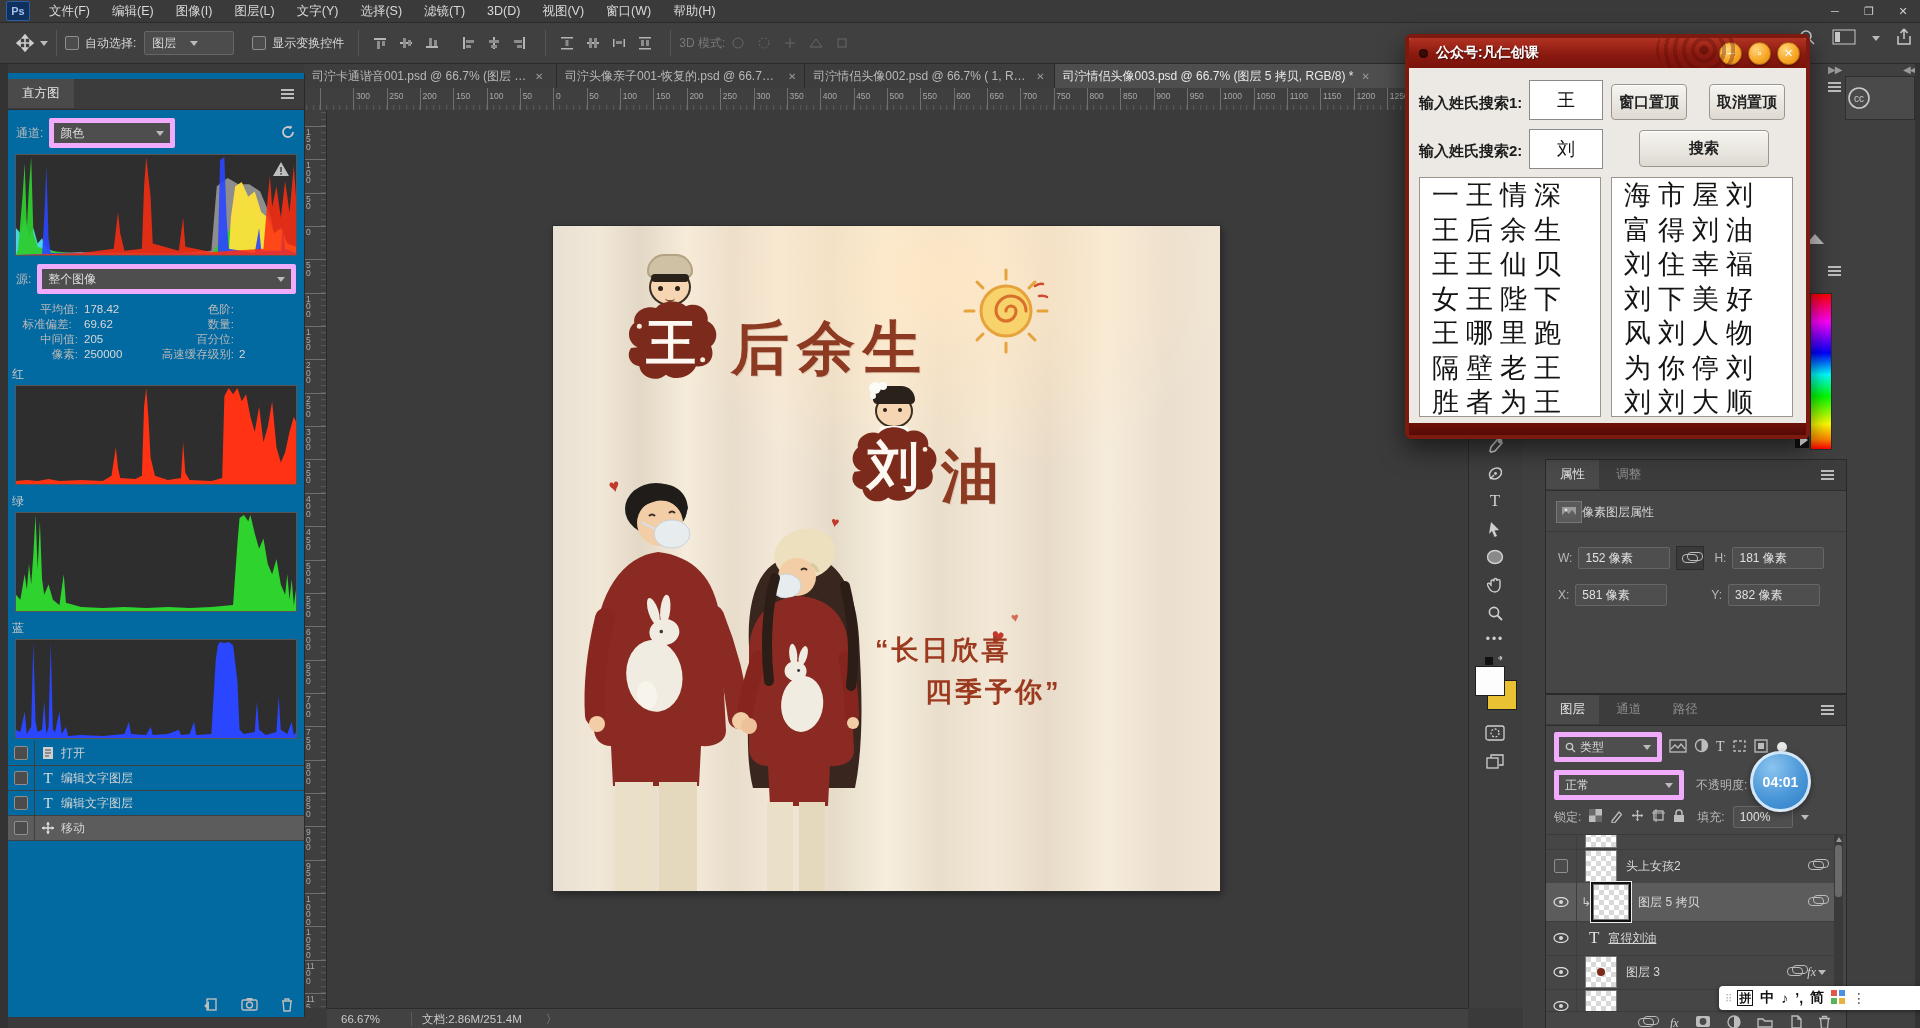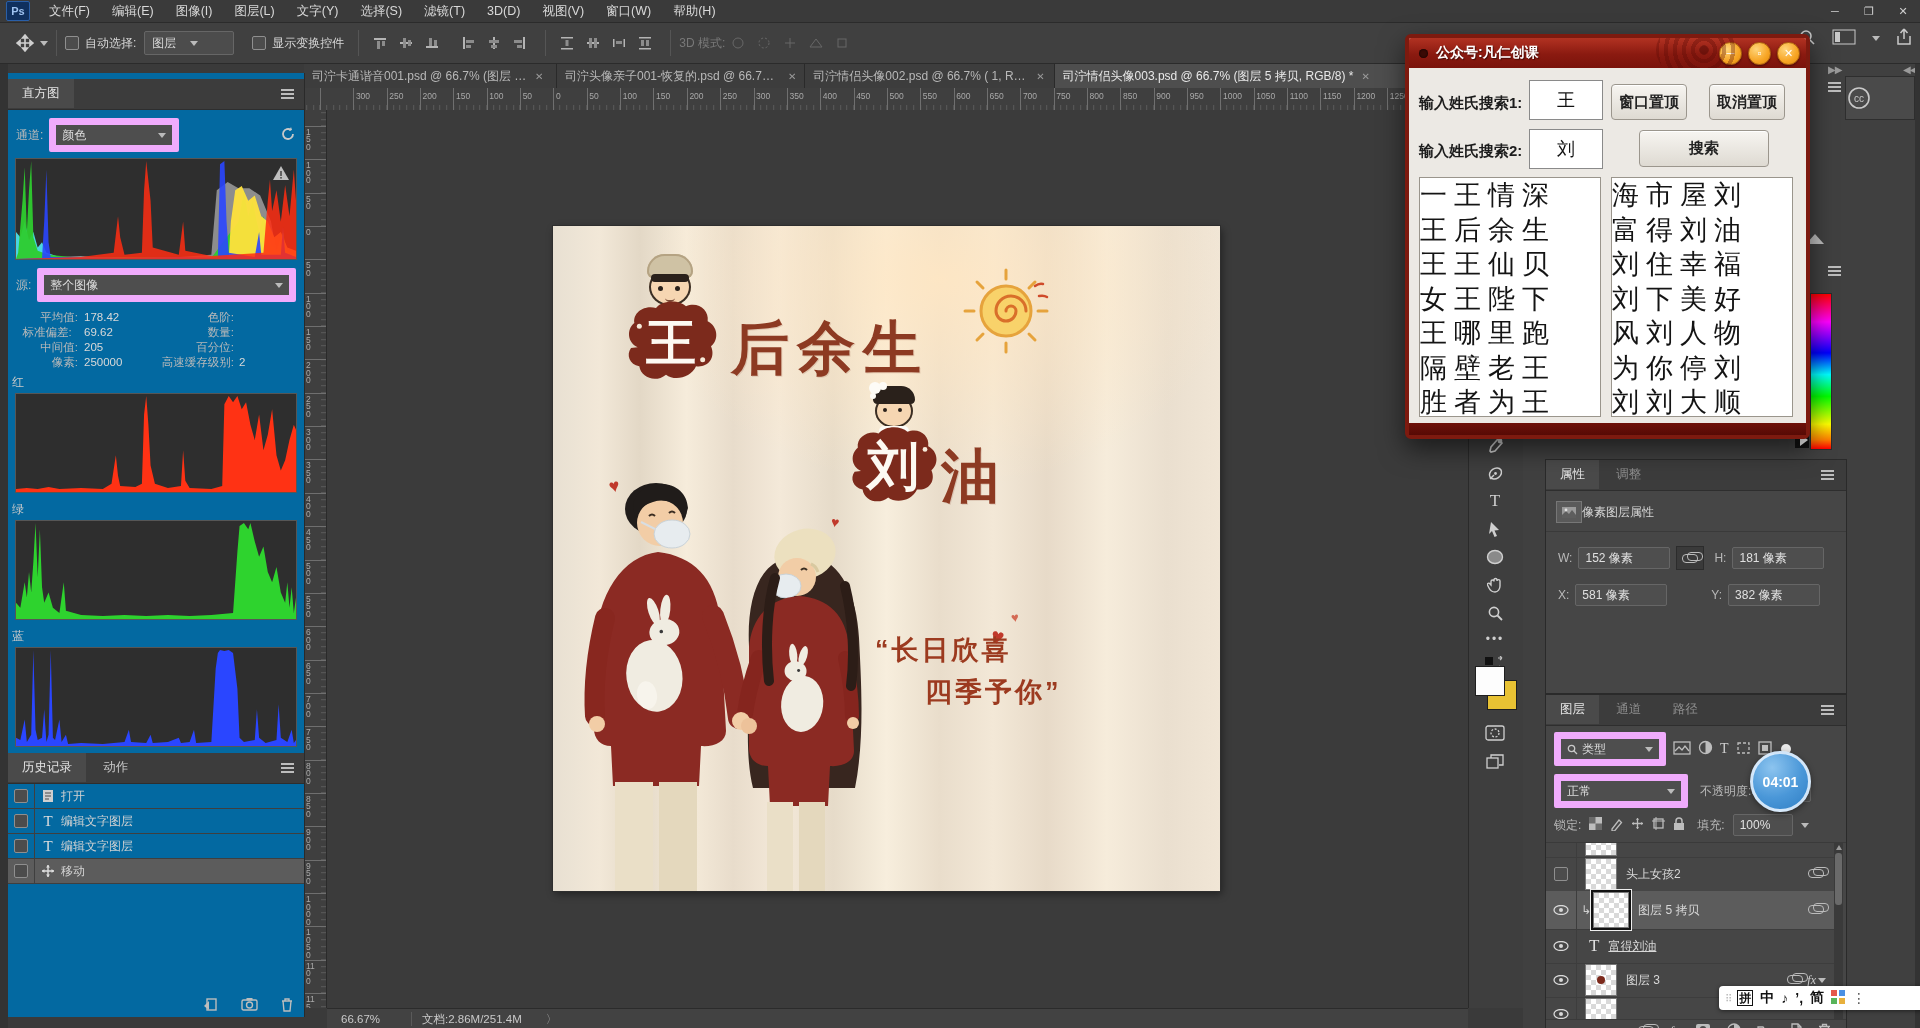--- a/index.html
+++ b/index.html
@@ -55,7 +55,7 @@
   .ptab{display:inline-block;height:29px;line-height:29px;padding:0 14px;color:#c8c8c8;font-size:12.5px;}
   .ptab.active{background:#4a4a4a;color:#e4e4e4;}
   .menu-lines{position:absolute;width:13px;height:2px;background:#bdbdbd;box-shadow:0 4px 0 #bdbdbd,0 -4px 0 #bdbdbd;}
-  .dd{background:#4e4e4e;border:7px solid #f0abfc;border-radius:2px;height:20px;display:flex;align-items:center;justify-content:space-between;padding:0 6px;color:#ddd;}
+  .dd{background:#4e4e4e;border:5px solid #f0abfc;border-radius:2px;height:20px;display:flex;align-items:center;justify-content:space-between;padding:0 6px;color:#ddd;}
   .histbox{background:#2e2e2e;border:1px solid #565656;}
   .statlbl{color:#b9b9b9;} .statval{color:#d8d8d8;}
 

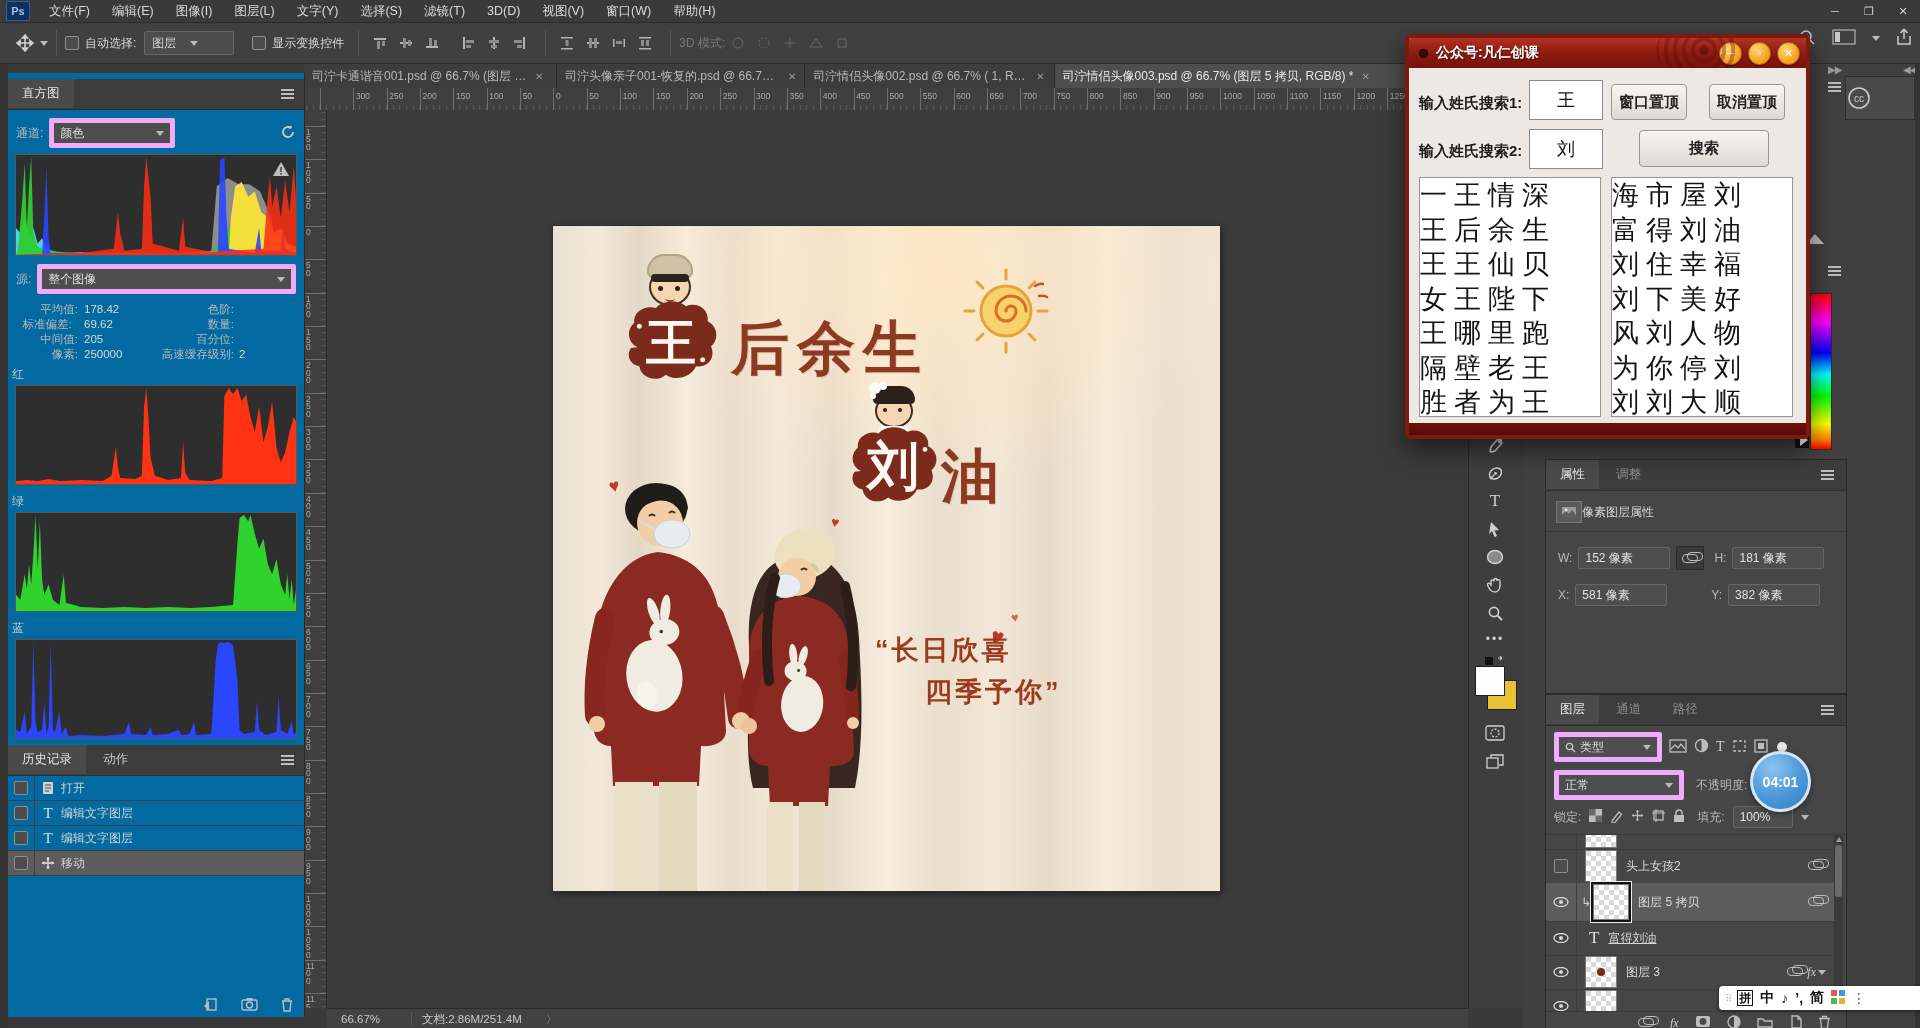--- a/index.html
+++ b/index.html
@@ -117,7 +117,7 @@
             display:flex;align-items:center;justify-content:center;font-size:15px;font-weight:bold;color:#222;}
   .plg-list{position:absolute;background:#fff;border:1px solid #9a958c;overflow:hidden;
             font-family:"Liberation Serif","DejaVu Serif",serif;color:#141414;}
-  .plg-list .list-item{display:block;font-size:27px;line-height:34.5px;letter-spacing:7px;padding-left:0;white-space:nowrap;}
+  .plg-list .list-item{display:block;font-size:27px;line-height:34.5px;letter-spacing:7px;padding-left:12px;white-space:nowrap;}
 
   
   .timer-bubble{left:1750px;top:751px;width:55px;height:55px;border-radius:50%;z-index:60;

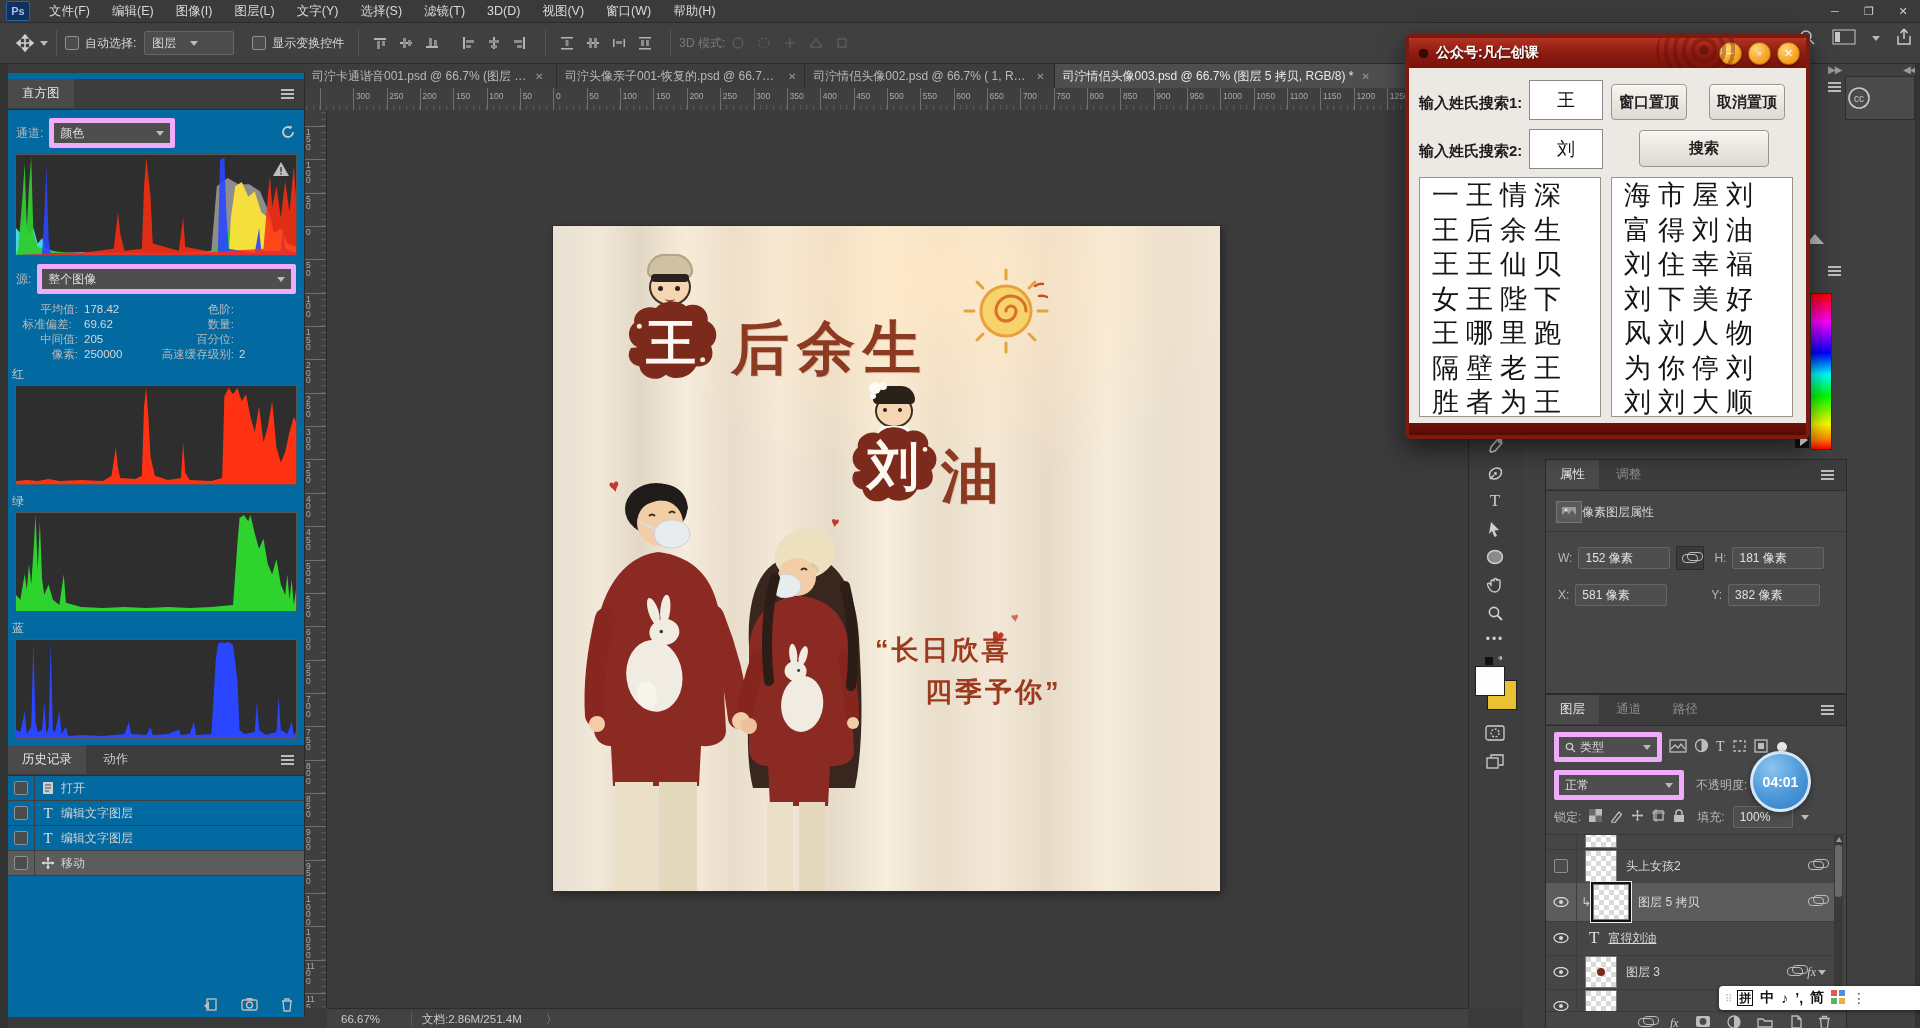--- a/index.html
+++ b/index.html
@@ -471,11 +471,6 @@
       </svg>
     </div>
 
-    <div class="phead" style="margin-top:6px">
-      <span class="ptab active">历史记录</span>
-      <span class="ptab">动作</span>
-      <span class="menu-lines" style="right:10px;top:14px"></span>
-    </div>
     <div class="hrow">
       <span class="chk">
           <span class="cb" style="margin:0"></span>

